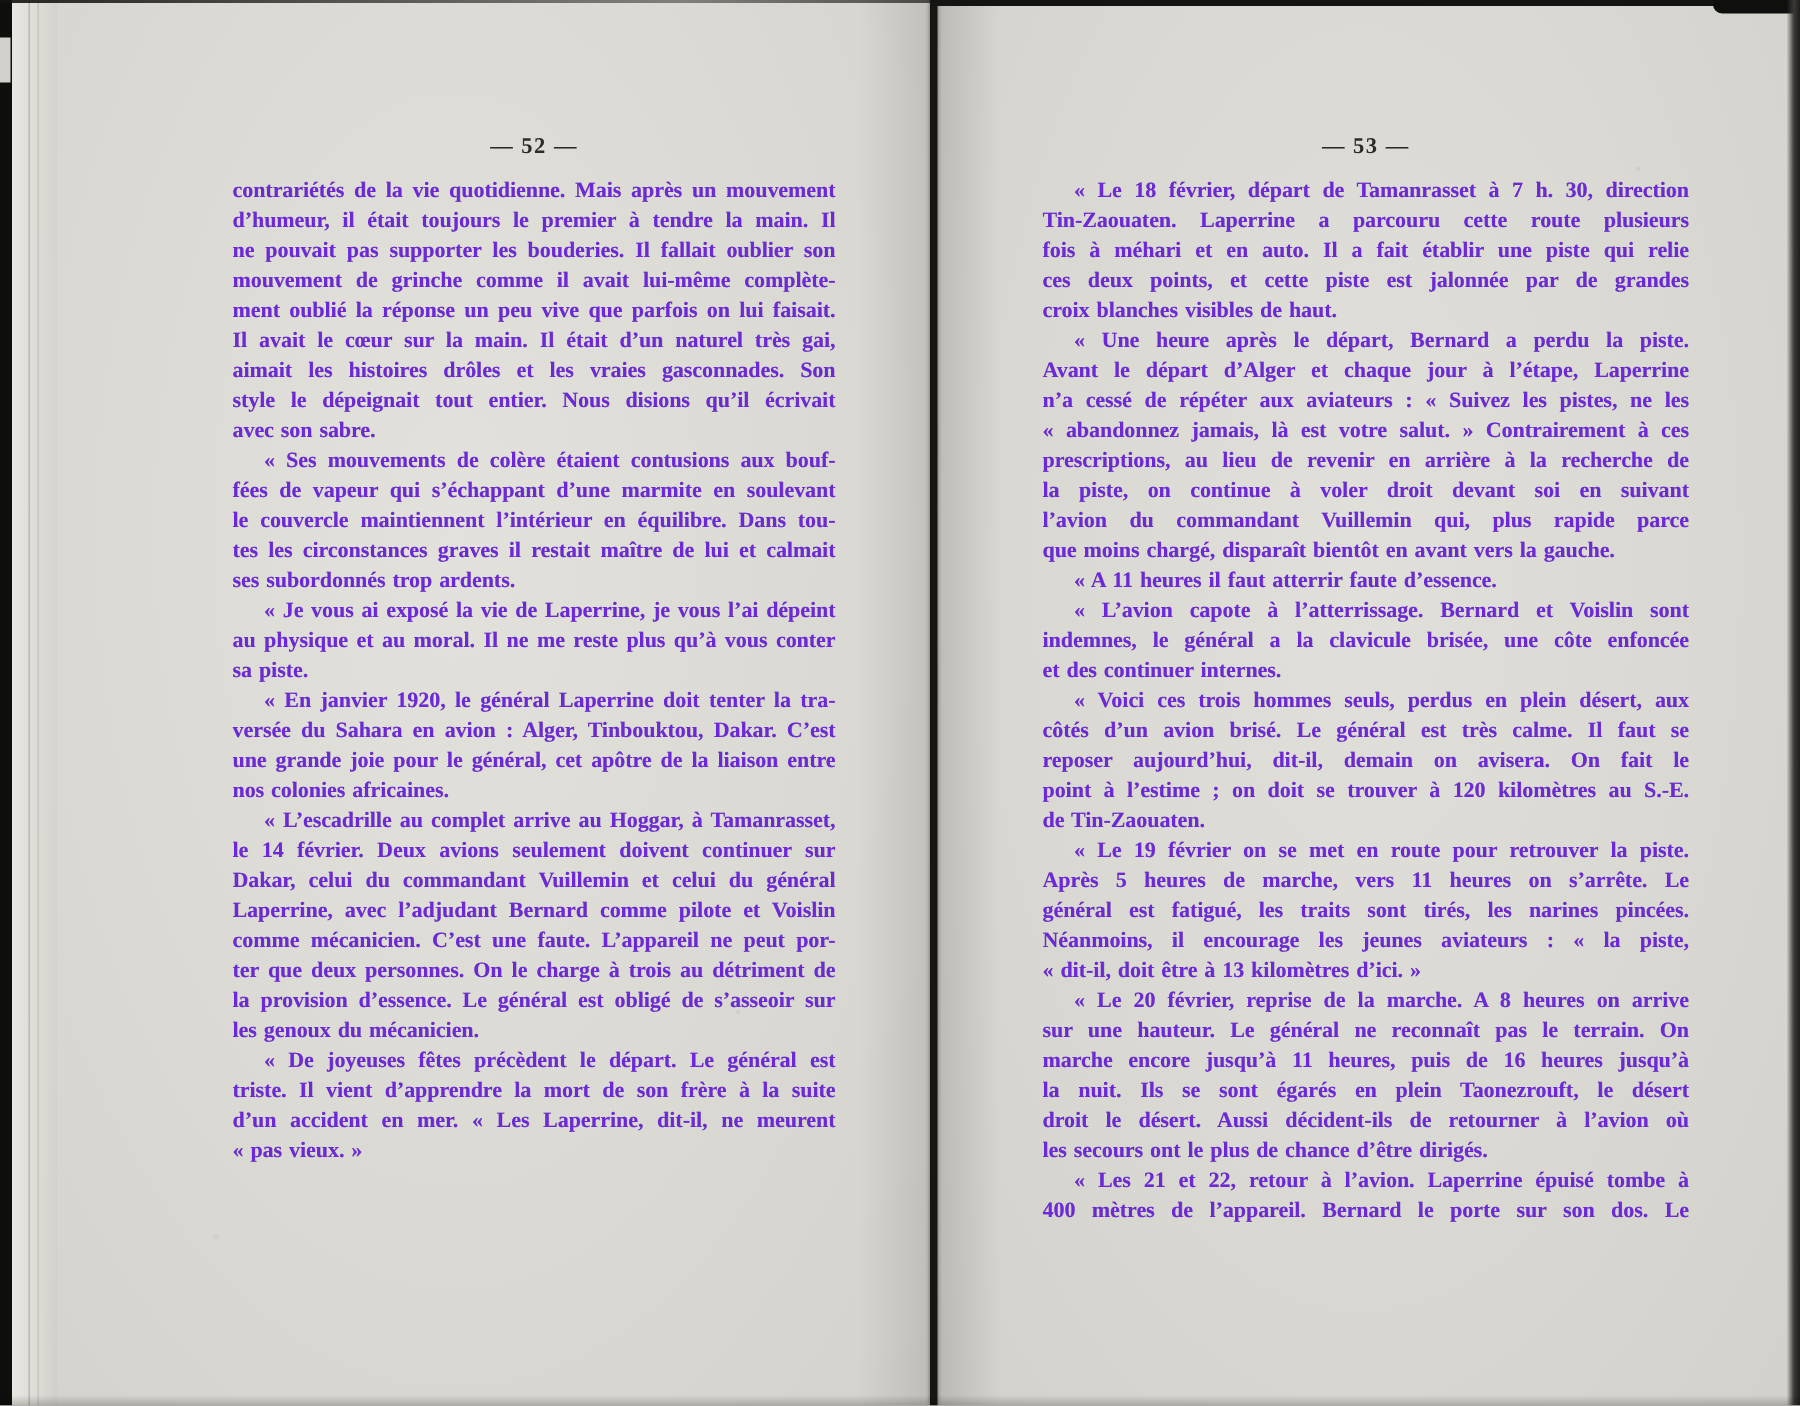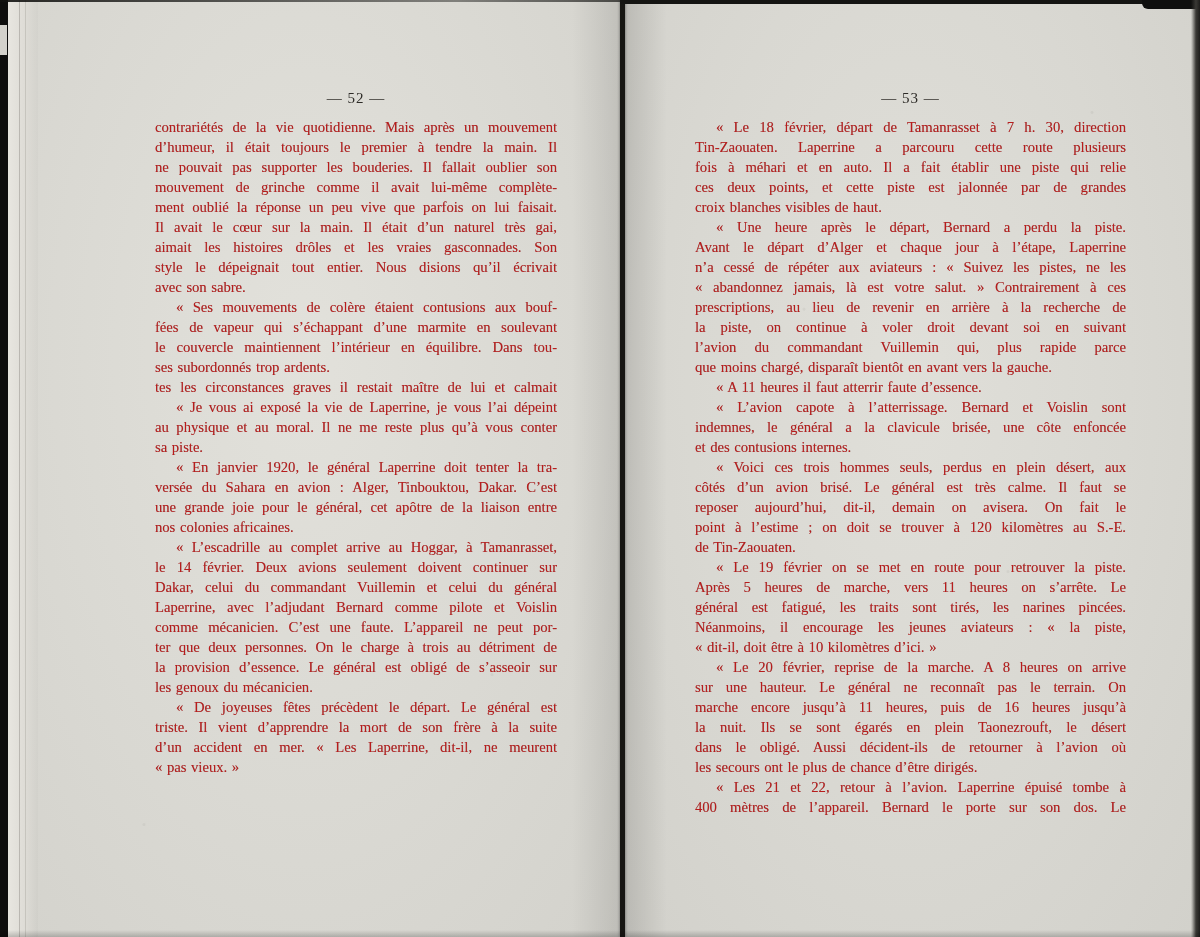--- a/index.html
+++ b/index.html
@@ -10,6 +10,7 @@
     overflow: hidden;
     background: #d9d8d2;
     font-family: "Liberation Serif", "DejaVu Serif", serif;
+    font-weight: bold;
   }
   
   .page-bg { position: absolute; top: 0; height: 100%; }

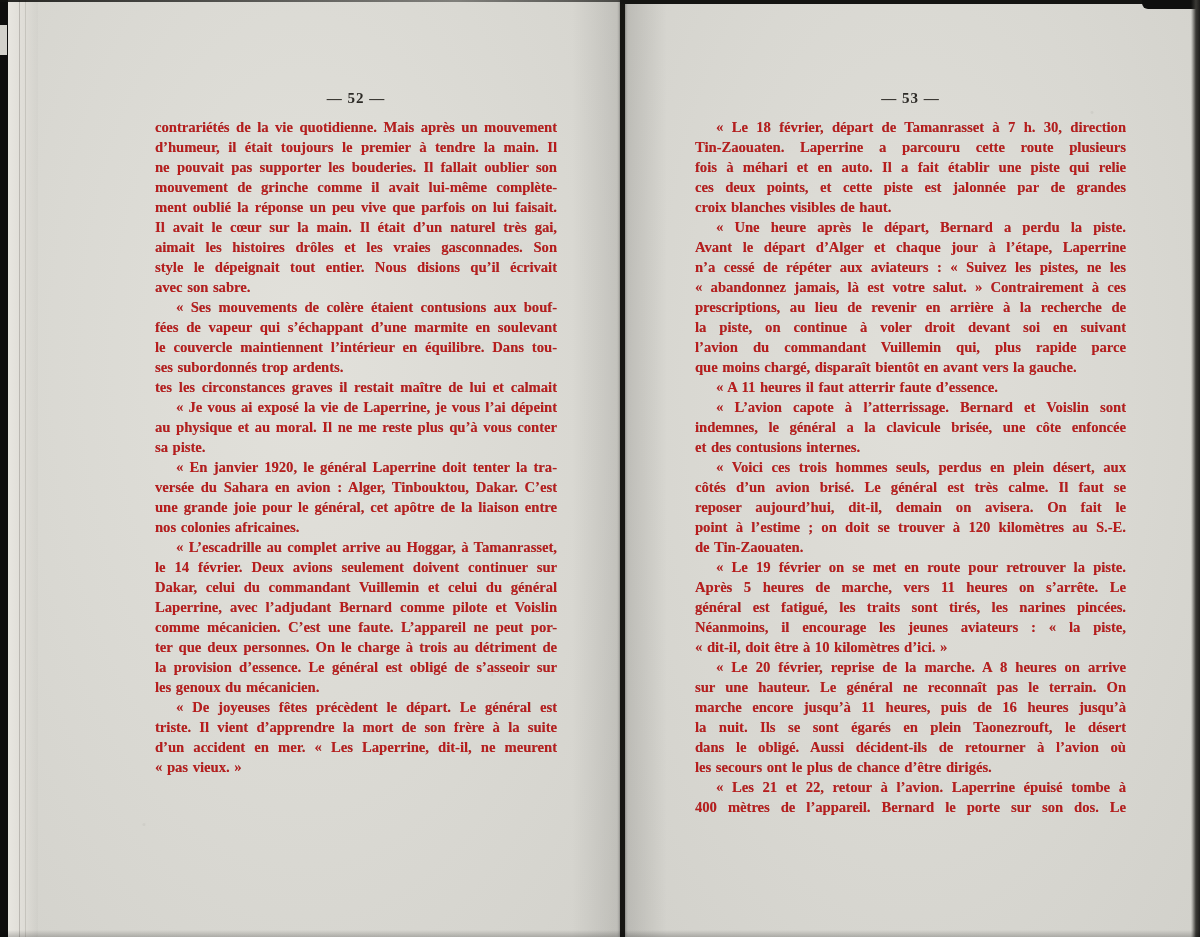--- a/index.html
+++ b/index.html
@@ -80,7 +80,7 @@
   
   .text-col {
     position: absolute; top: 117px;
-    color: #b91c1c; font-size: 14.6px; line-height: 20px;
+    color: #6d28d9; font-size: 14.6px; line-height: 20px;
     word-spacing: 1px;
     text-shadow: 0.2px 0.2px 0 rgba(43,41,37,0.35);
   }

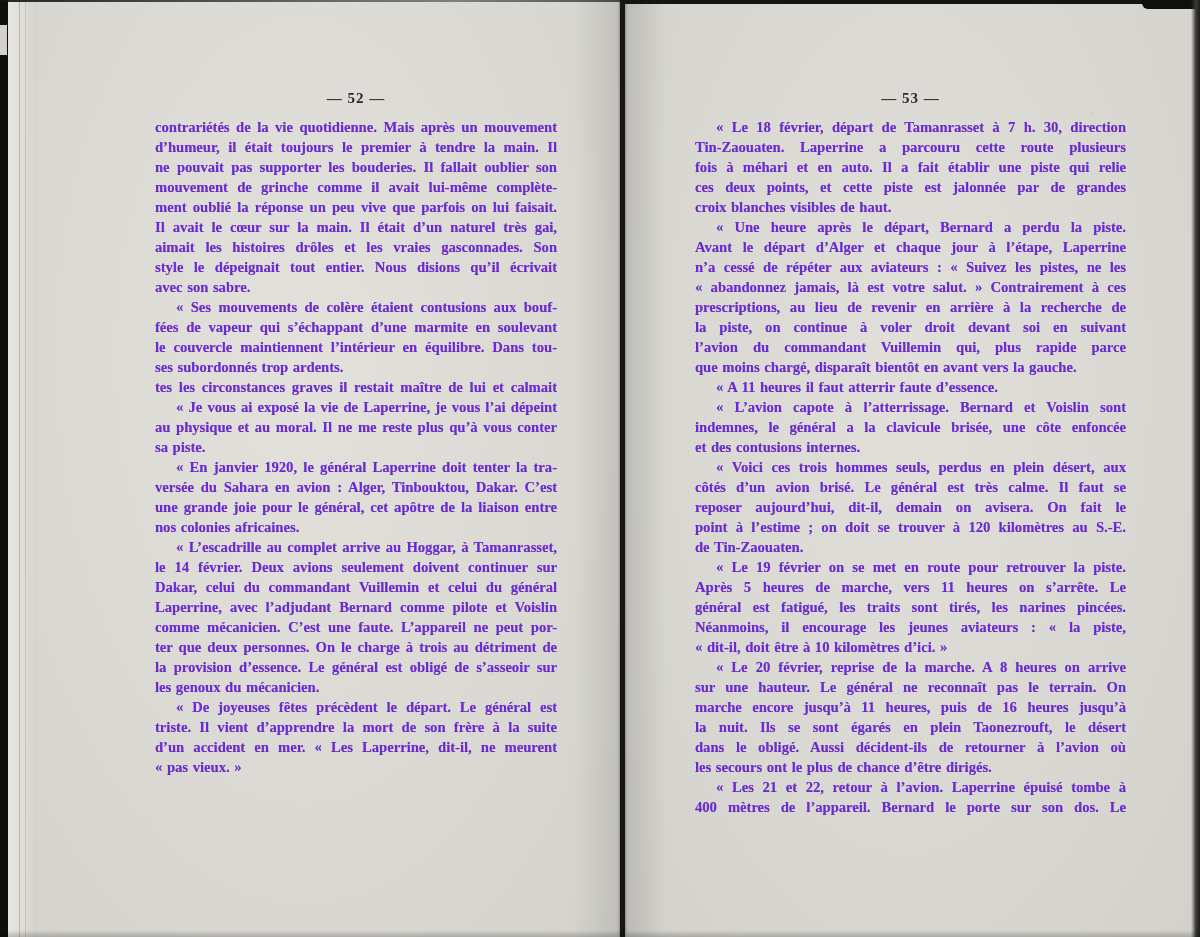--- a/index.html
+++ b/index.html
@@ -134,8 +134,8 @@
       <div class="line indent">« Ses mouvements de colère étaient contusions aux bouf-</div>
       <div class="line">fées de vapeur qui s’échappant d’une marmite en soulevant</div>
       <div class="line">le couvercle maintiennent l’intérieur en équilibre. Dans tou-</div>
+      <div class="line">tes les circonstances graves il restait maître de lui et calmait</div>
       <div class="line end">ses subordonnés trop ardents.</div>
-      <div class="line">tes les circonstances graves il restait maître de lui et calmait</div>
       <div class="line indent">« Je vous ai exposé la vie de Laperrine, je vous l’ai dépeint</div>
       <div class="line">au physique et au moral. Il ne me reste plus qu’à vous conter</div>
       <div class="line end">sa piste.</div>

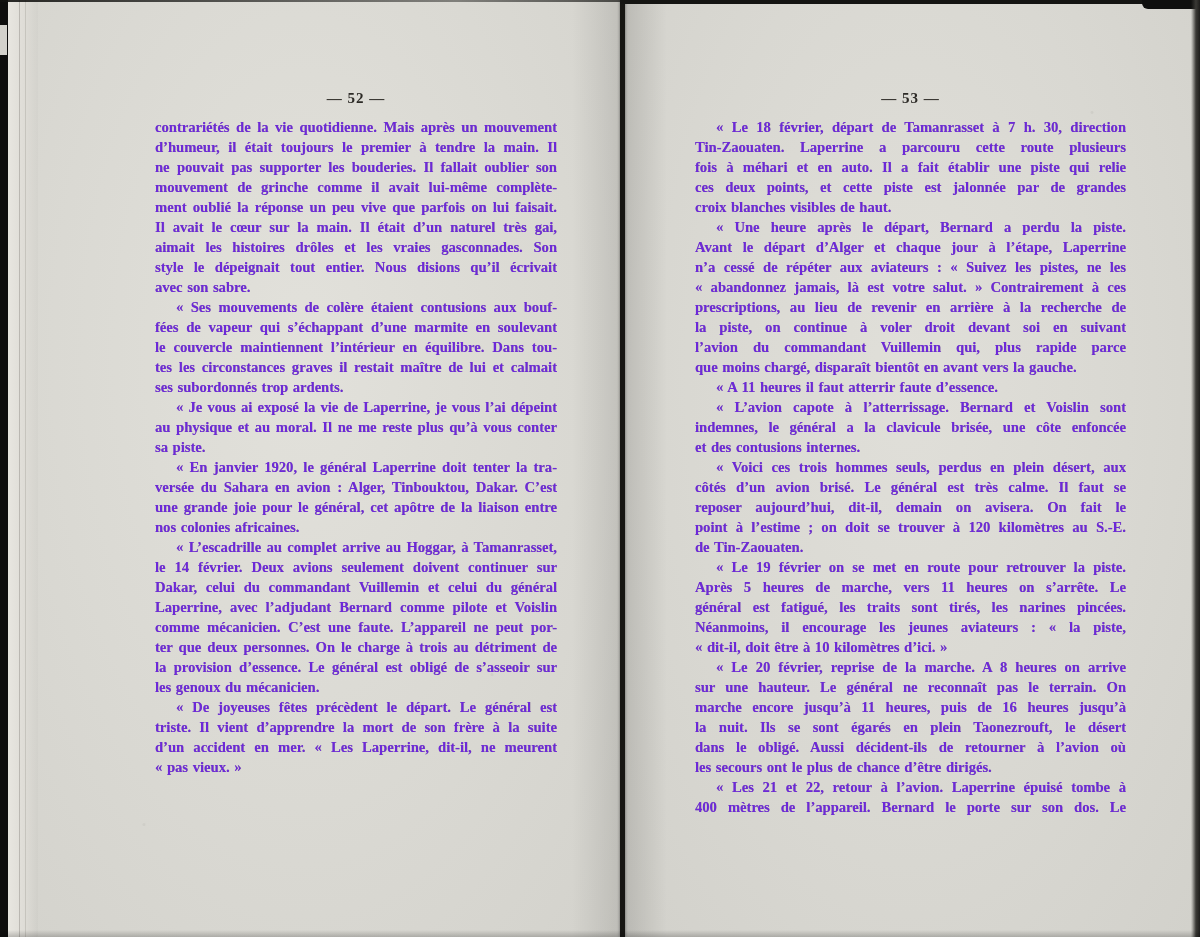--- a/index.html
+++ b/index.html
@@ -173,7 +173,7 @@
       <div class="line indent end">« A 11 heures il faut atterrir faute d’essence.</div>
       <div class="line indent">« L’avion capote à l’atterrissage. Bernard et Voislin sont</div>
       <div class="line">indemnes, le général a la clavicule brisée, une côte enfoncée</div>
-      <div class="line end">et des contusions internes.</div>
+      <div class="line end">et des continuer internes.</div>
       <div class="line indent">« Voici ces trois hommes seuls, perdus en plein désert, aux</div>
       <div class="line">côtés d’un avion brisé. Le général est très calme. Il faut se</div>
       <div class="line">reposer aujourd’hui, dit-il, demain on avisera. On fait le</div>

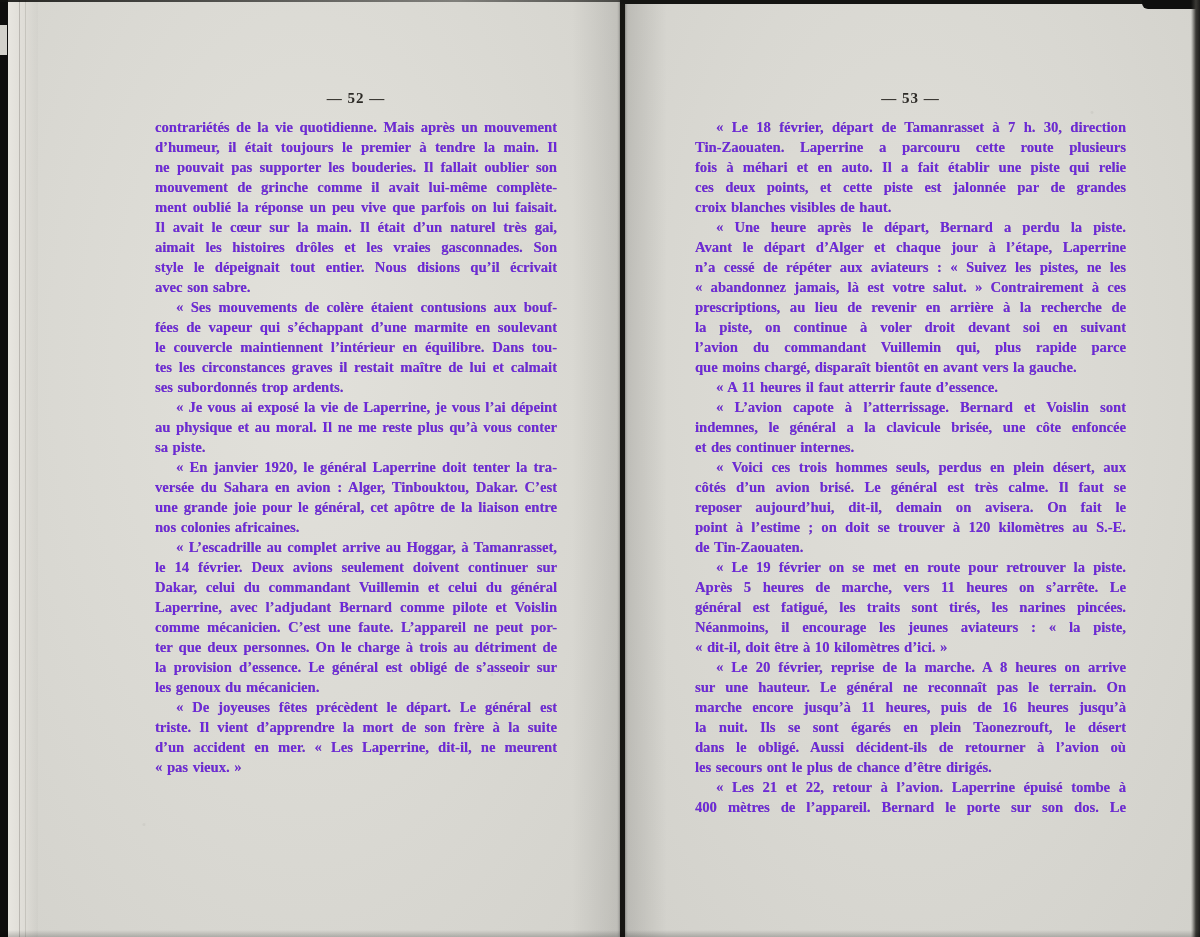--- a/index.html
+++ b/index.html
@@ -183,7 +183,7 @@
       <div class="line">Après 5 heures de marche, vers 11 heures on s’arrête. Le</div>
       <div class="line">général est fatigué, les traits sont tirés, les narines pincées.</div>
       <div class="line">Néanmoins, il encourage les jeunes aviateurs : « la piste,</div>
-      <div class="line end">« dit-il, doit être à 10 kilomètres d’ici. »</div>
+      <div class="line end">« dit-il, doit être à 13 kilomètres d’ici. »</div>
       <div class="line indent">« Le 20 février, reprise de la marche. A 8 heures on arrive</div>
       <div class="line">sur une hauteur. Le général ne reconnaît pas le terrain. On</div>
       <div class="line">marche encore jusqu’à 11 heures, puis de 16 heures jusqu’à</div>

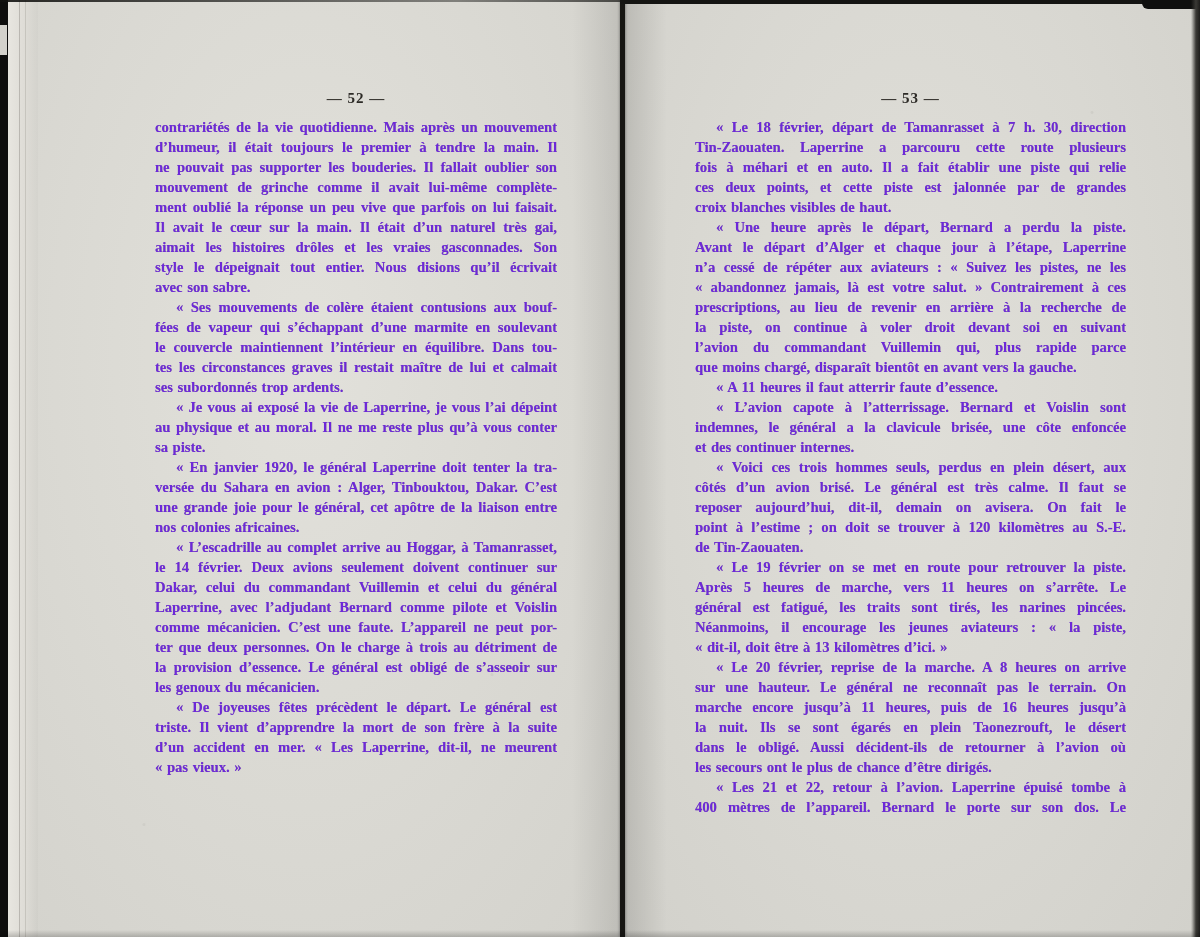--- a/index.html
+++ b/index.html
@@ -188,7 +188,7 @@
       <div class="line">sur une hauteur. Le général ne reconnaît pas le terrain. On</div>
       <div class="line">marche encore jusqu’à 11 heures, puis de 16 heures jusqu’à</div>
       <div class="line">la nuit. Ils se sont égarés en plein Taonezrouft, le désert</div>
-      <div class="line">dans le obligé. Aussi décident-ils de retourner à l’avion où</div>
+      <div class="line">droit le désert. Aussi décident-ils de retourner à l’avion où</div>
       <div class="line end">les secours ont le plus de chance d’être dirigés.</div>
       <div class="line indent">« Les 21 et 22, retour à l’avion. Laperrine épuisé tombe à</div>
       <div class="line">400 mètres de l’appareil. Bernard le porte sur son dos. Le</div>

